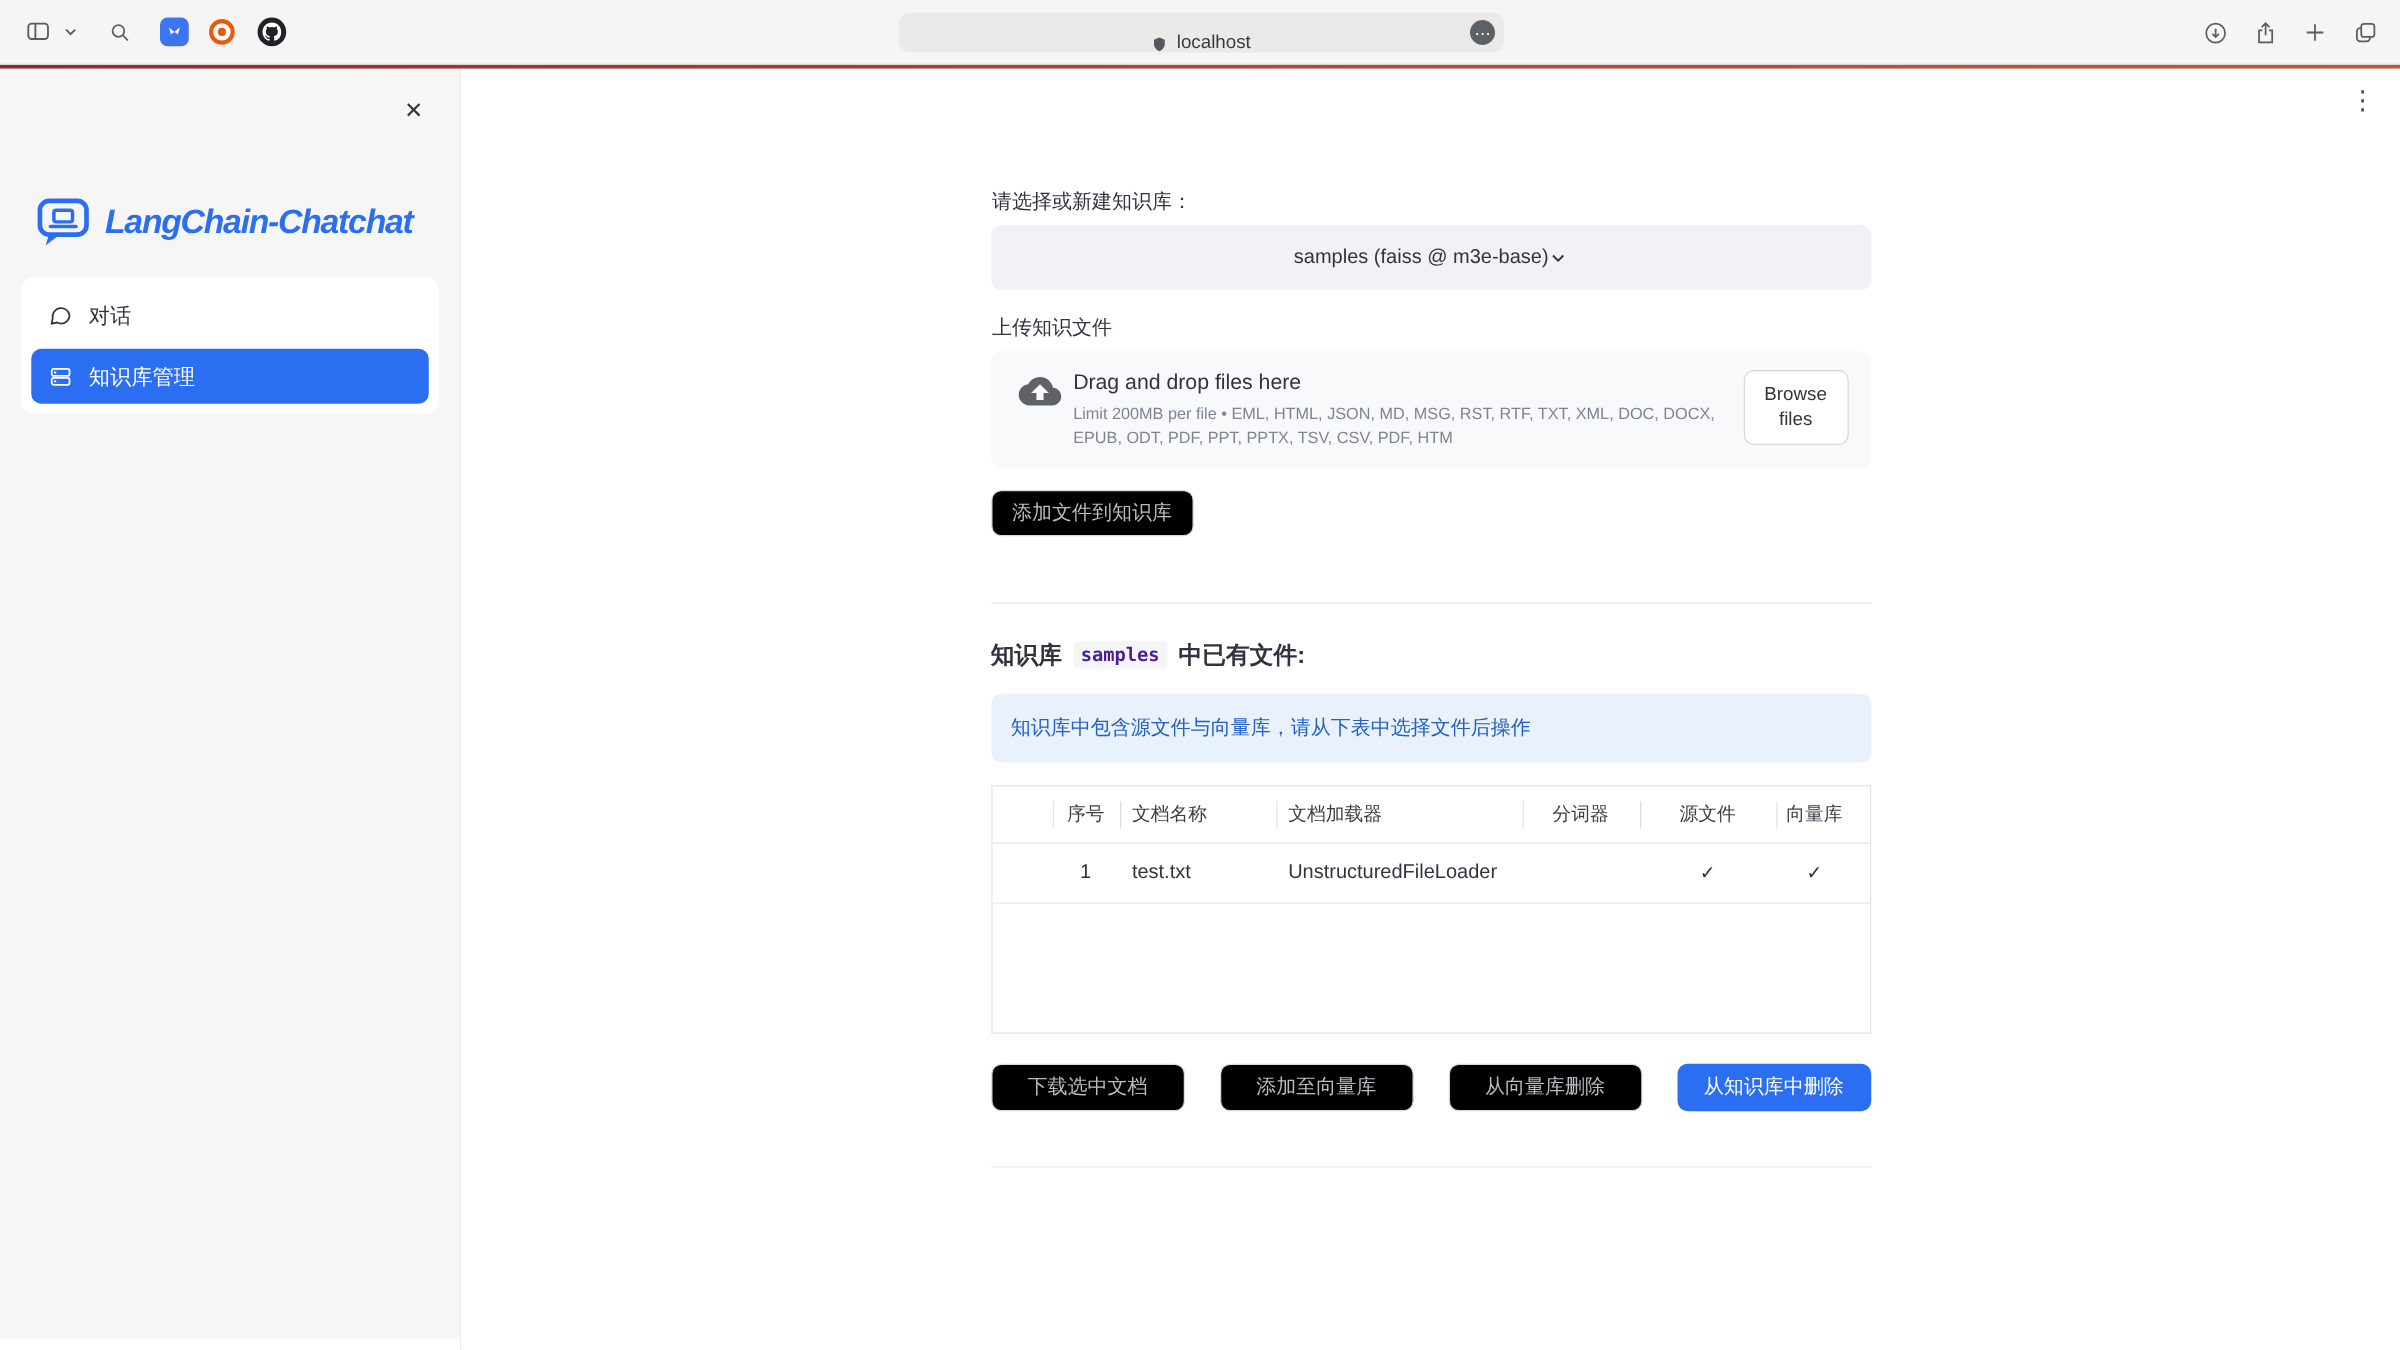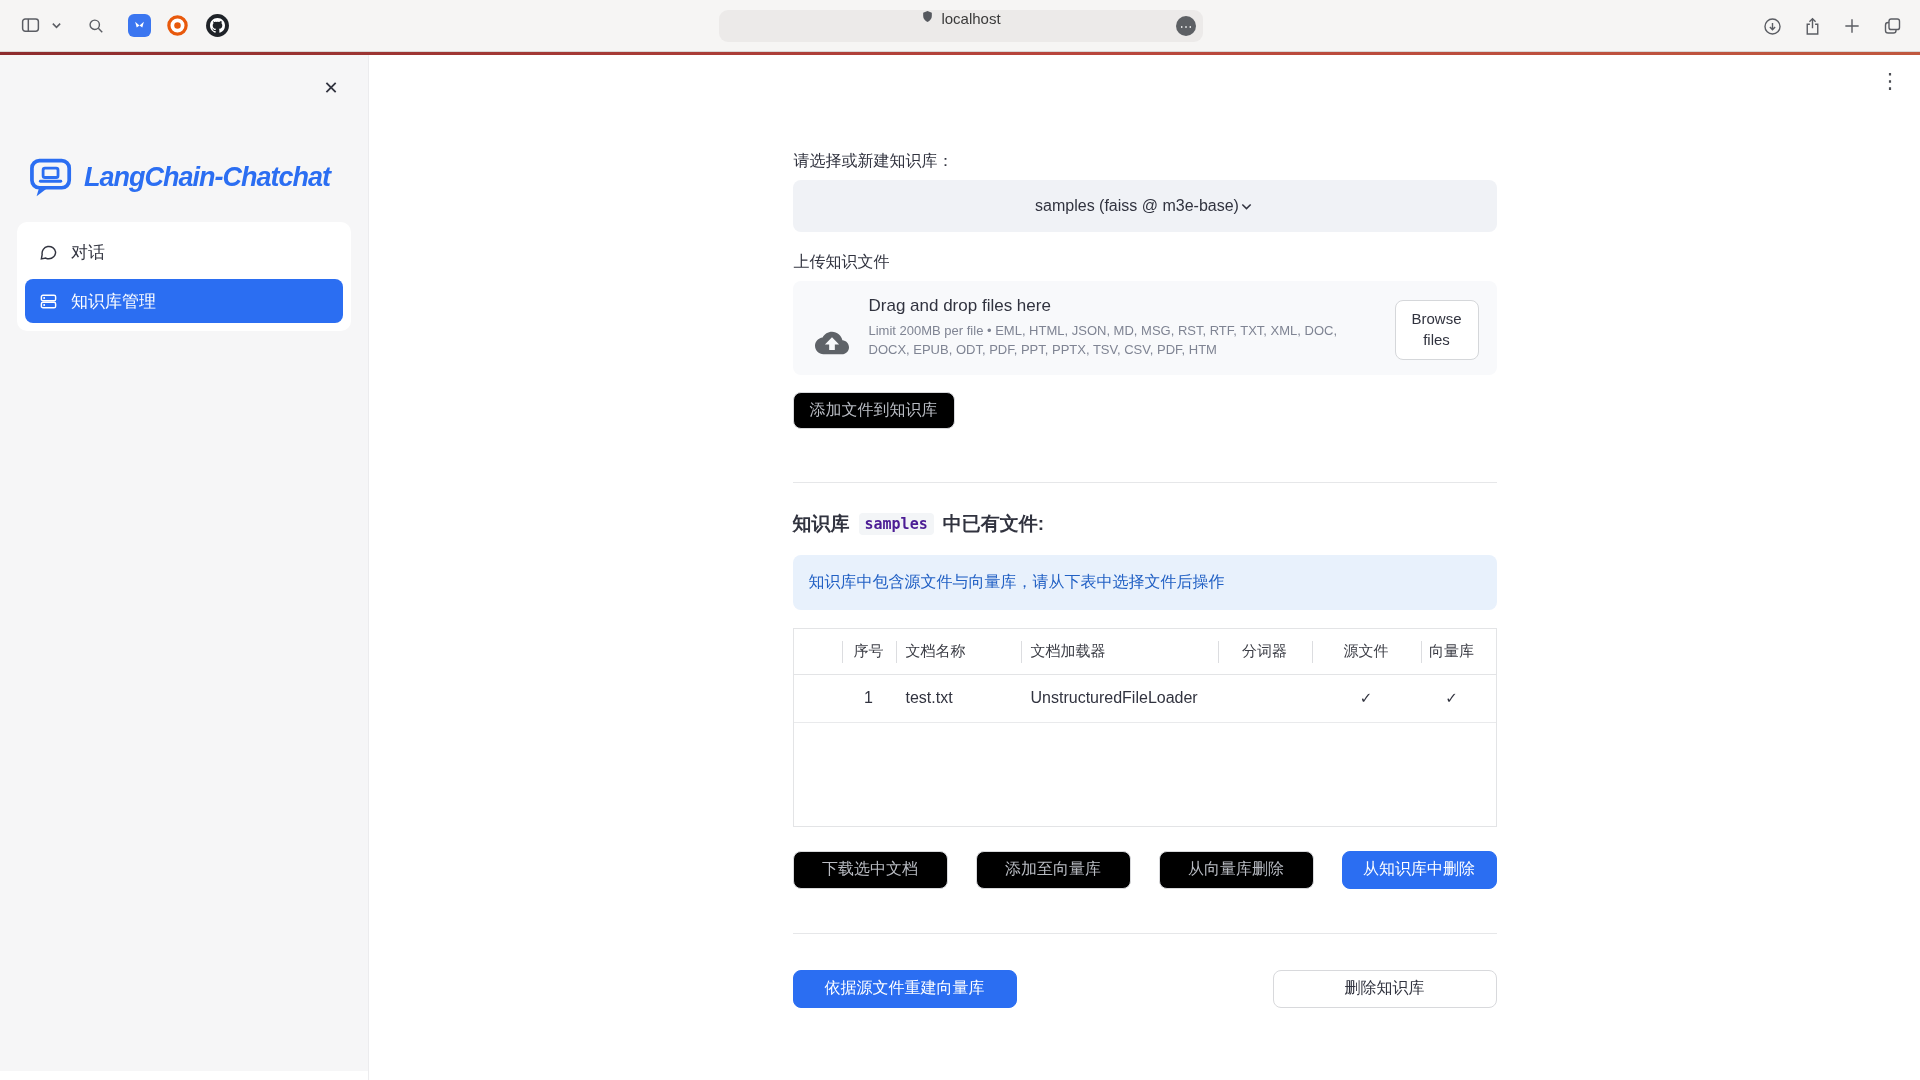--- a/index.html
+++ b/index.html
@@ -28,7 +28,7 @@
     display:flex; align-items:center; justify-content:center; }
   .address-pill {
     position:absolute; left:719px; top:10px; width:484px; height:32px;
-    background:#eceae9; border-radius:9px; display:flex; align-items:flex-start;
+    background:#eceae9; border-radius:9px; display:flex; align-items:flex-end;
     justify-content:center; cursor:pointer;
   }
   .address-pill .url { font-size:15px; color:#3a3a3a; margin-left:7px; }

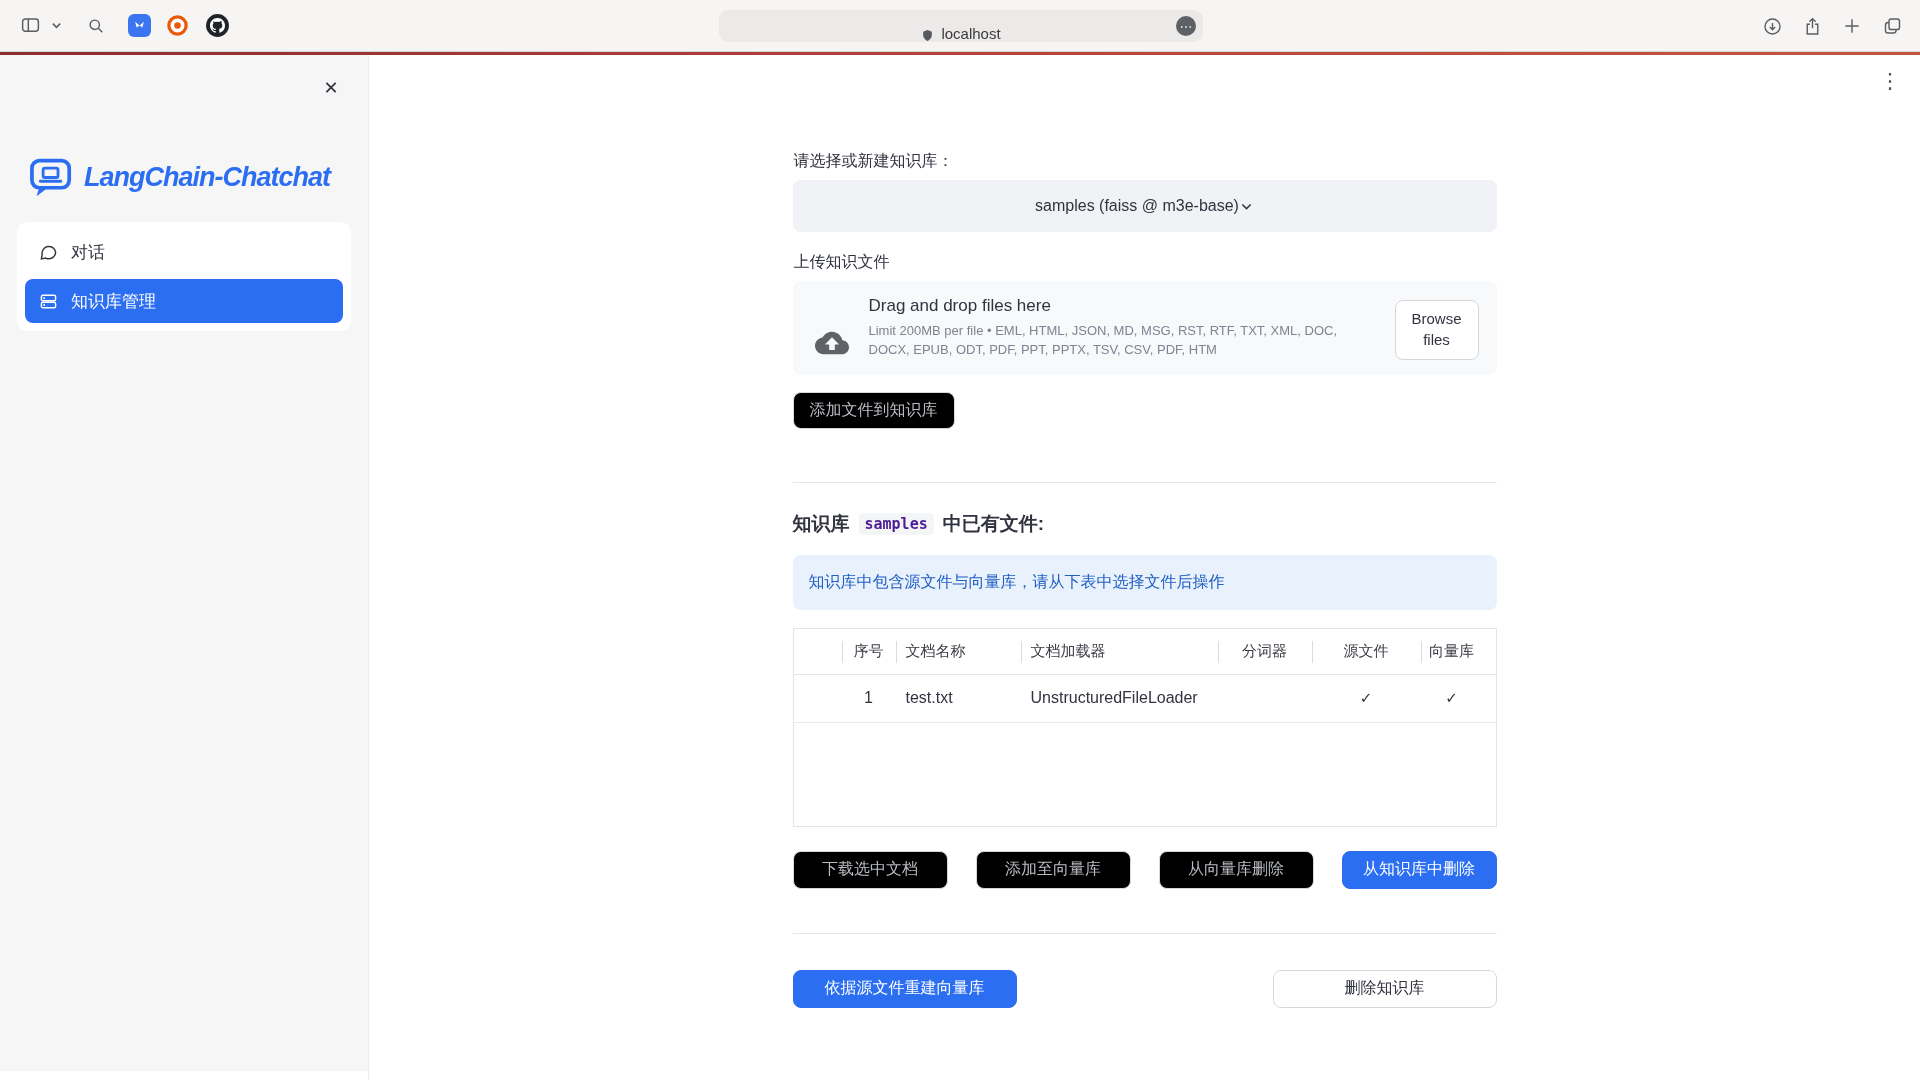--- a/index.html
+++ b/index.html
@@ -90,7 +90,7 @@
 
   .dropzone {
     background:#f8f9fb; border-radius:8px; padding:15px 18px;
-    display:flex; align-items:flex-end; gap:16px; margin-bottom:17px;
+    display:flex; align-items:flex-start; gap:6px; margin-bottom:17px;
   }
   .dz-texts { flex:1; }
   .dz-title { font-size:17px; color:#31333f; margin-bottom:6px; }

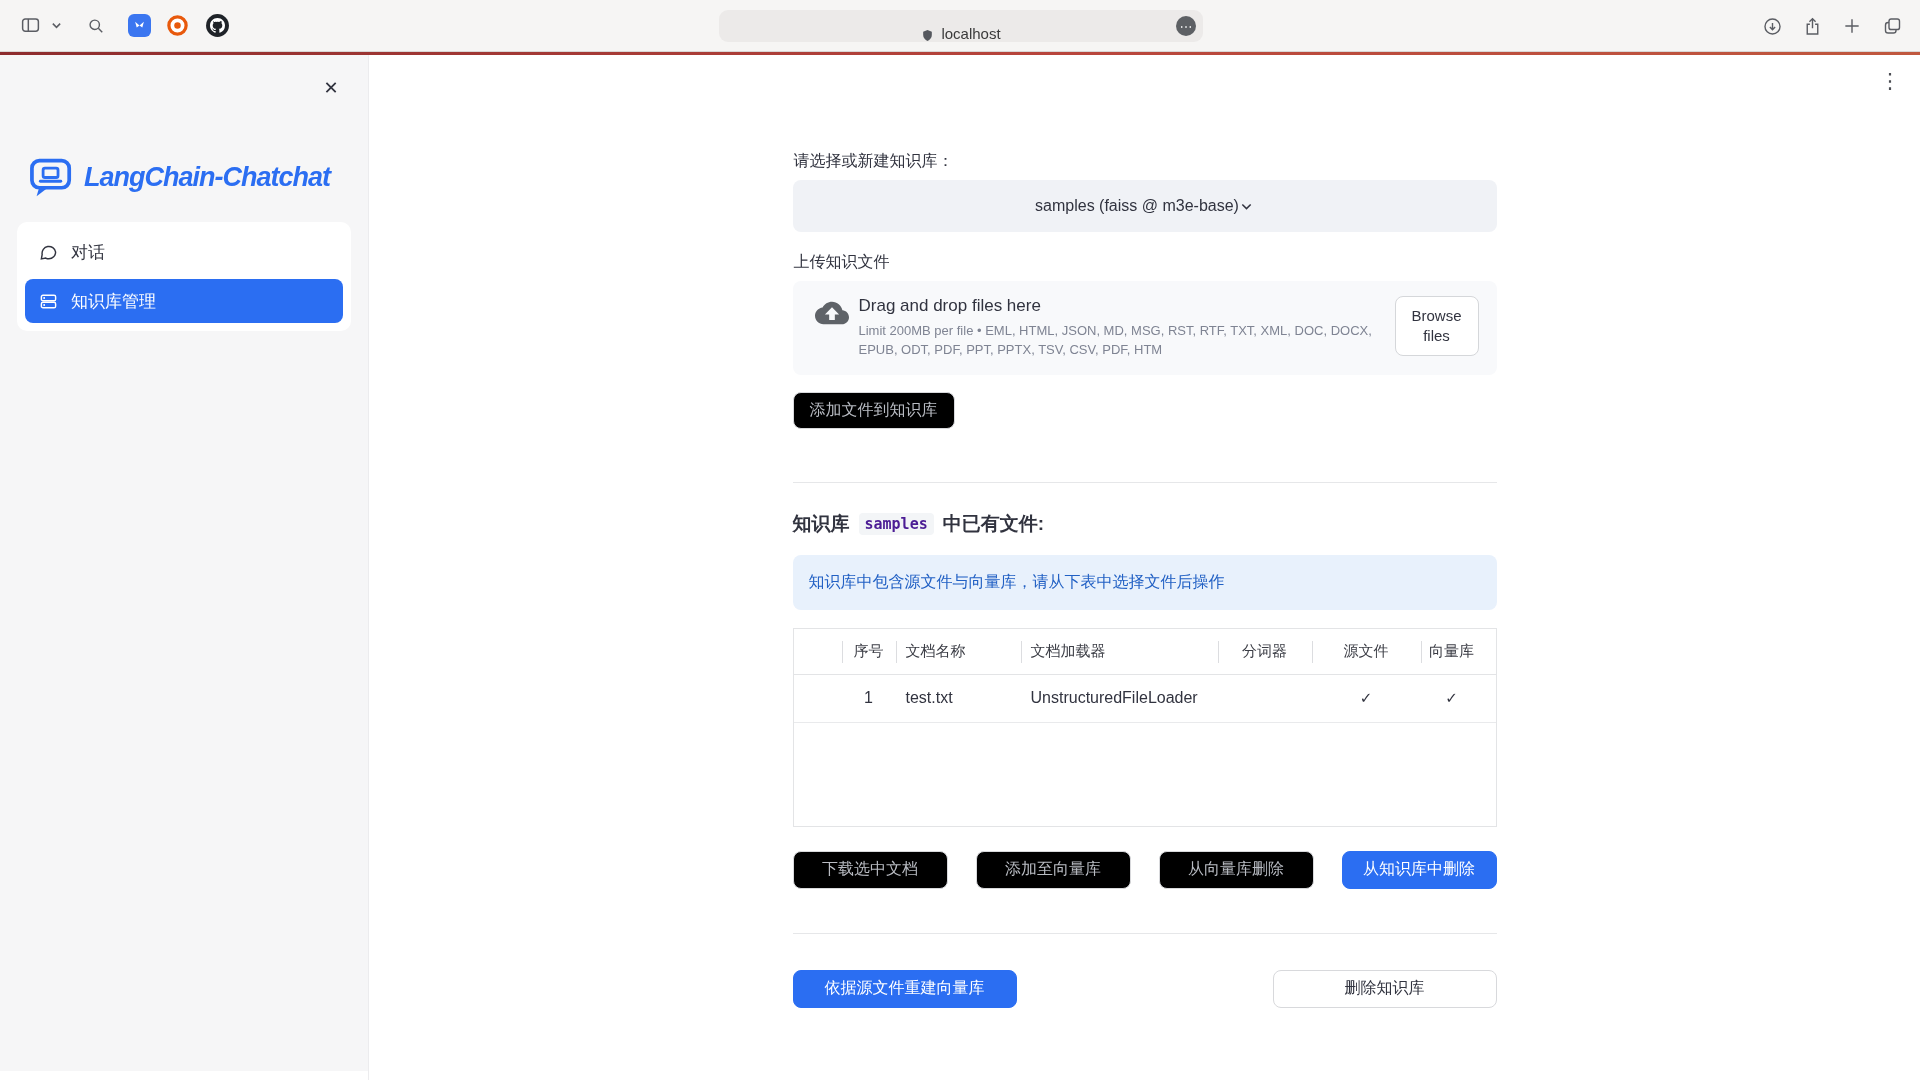--- a/index.html
+++ b/index.html
@@ -330,10 +330,6 @@
 
       <hr class="divider d2">
 
-      <div class="bottom-row">
-        <button class="btn btn-primary">依据源文件重建向量库</button>
-        <button class="btn btn-secondary">删除知识库</button>
-      </div>
 
     </div>
   </div>

